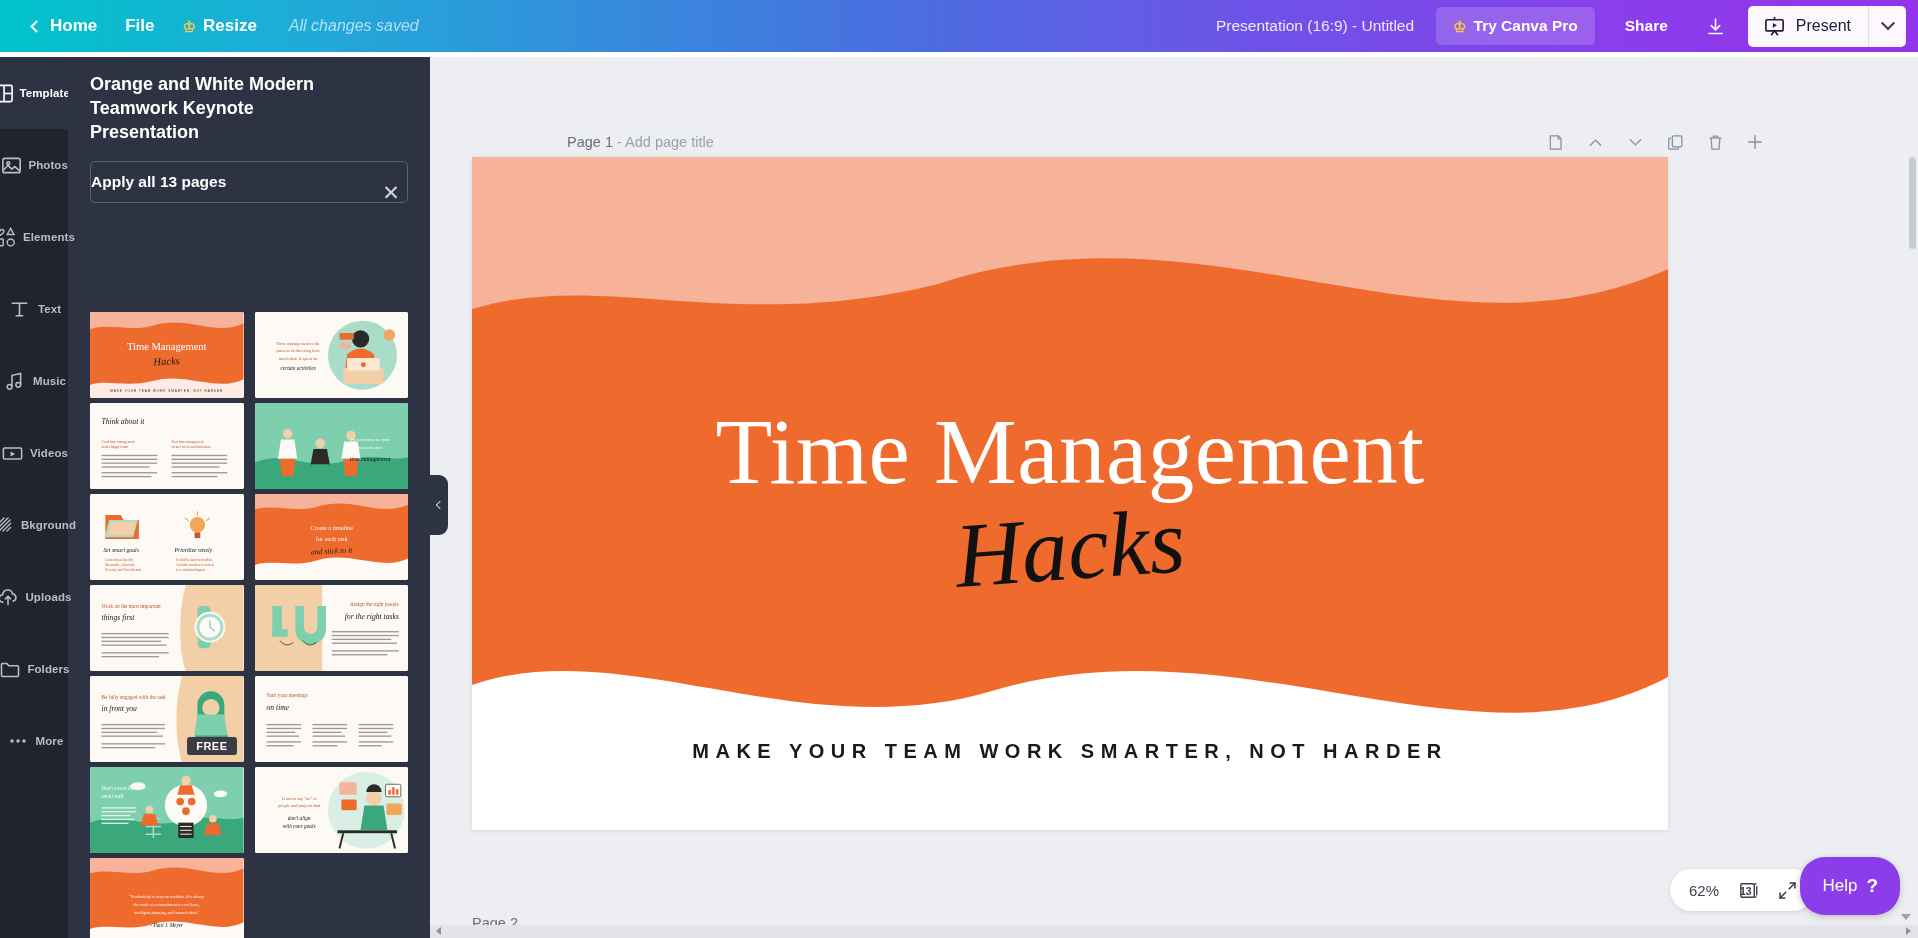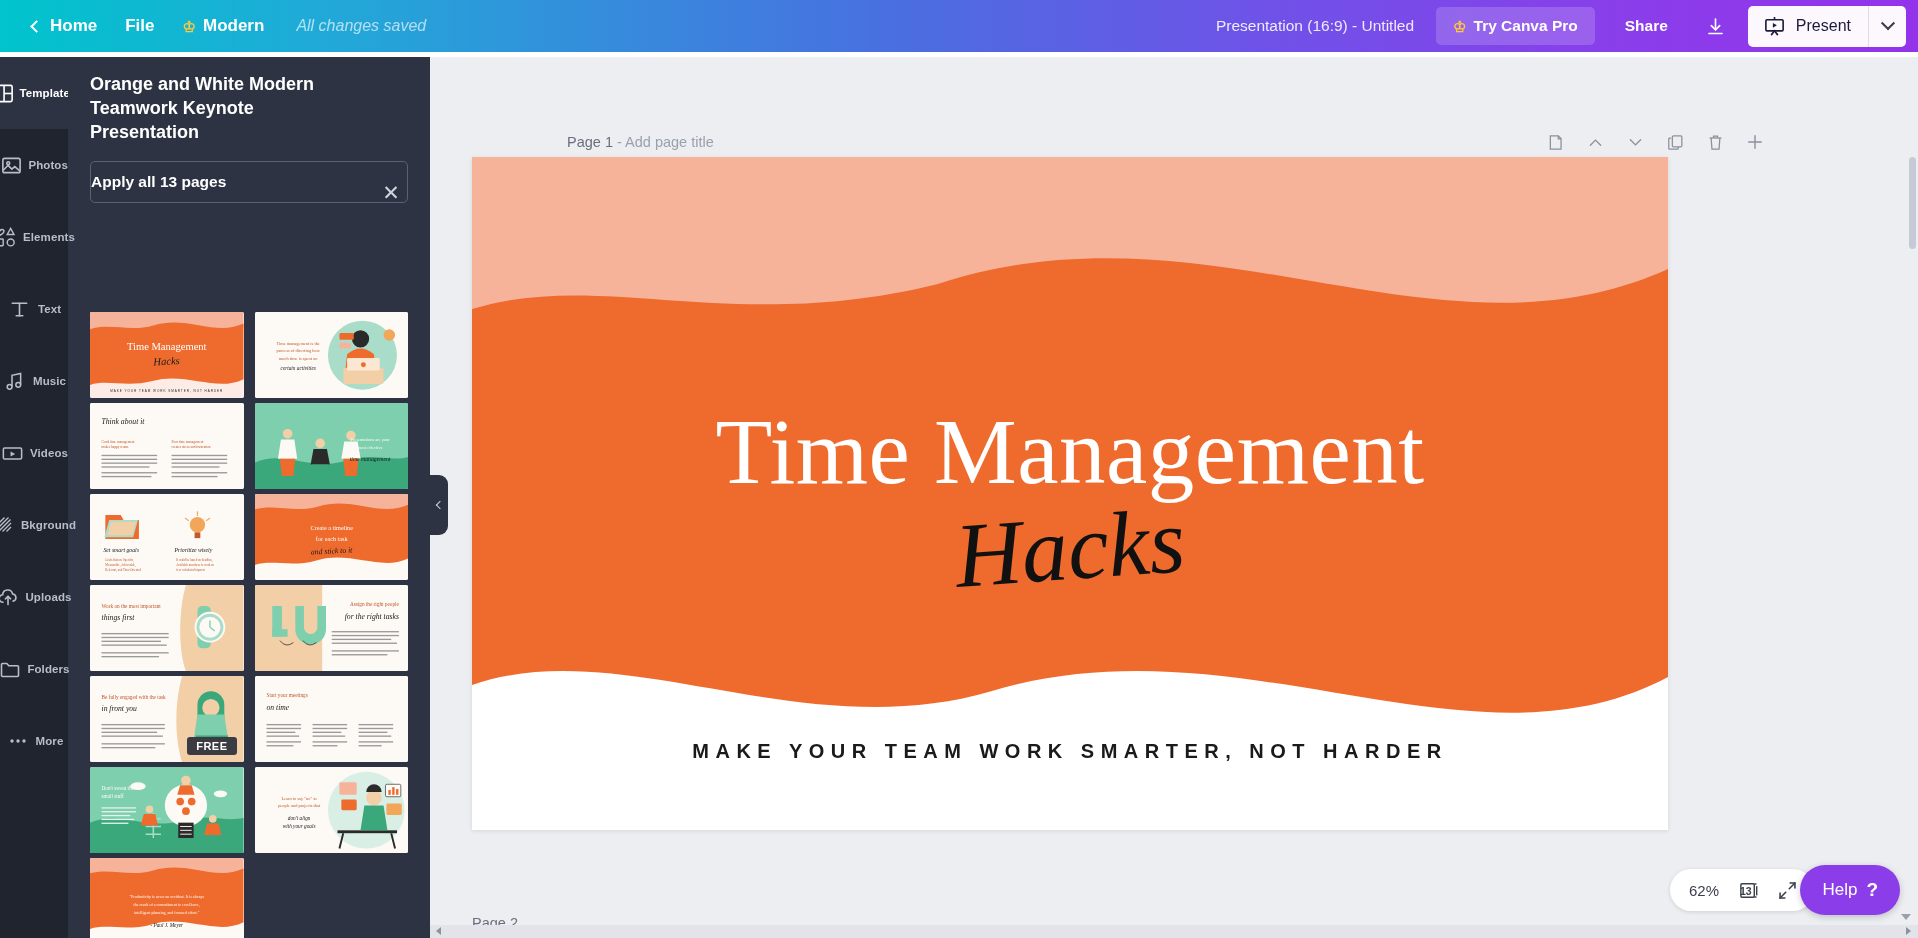--- a/index.html
+++ b/index.html
@@ -230,7 +230,7 @@
       </div>
       <div class="tb-item">
         <span class="crown">♔</span>
-        <span>Modern</span>
+        <span>Resize</span>
       </div>
       <div class="saved">All changes saved</div>
     </div>

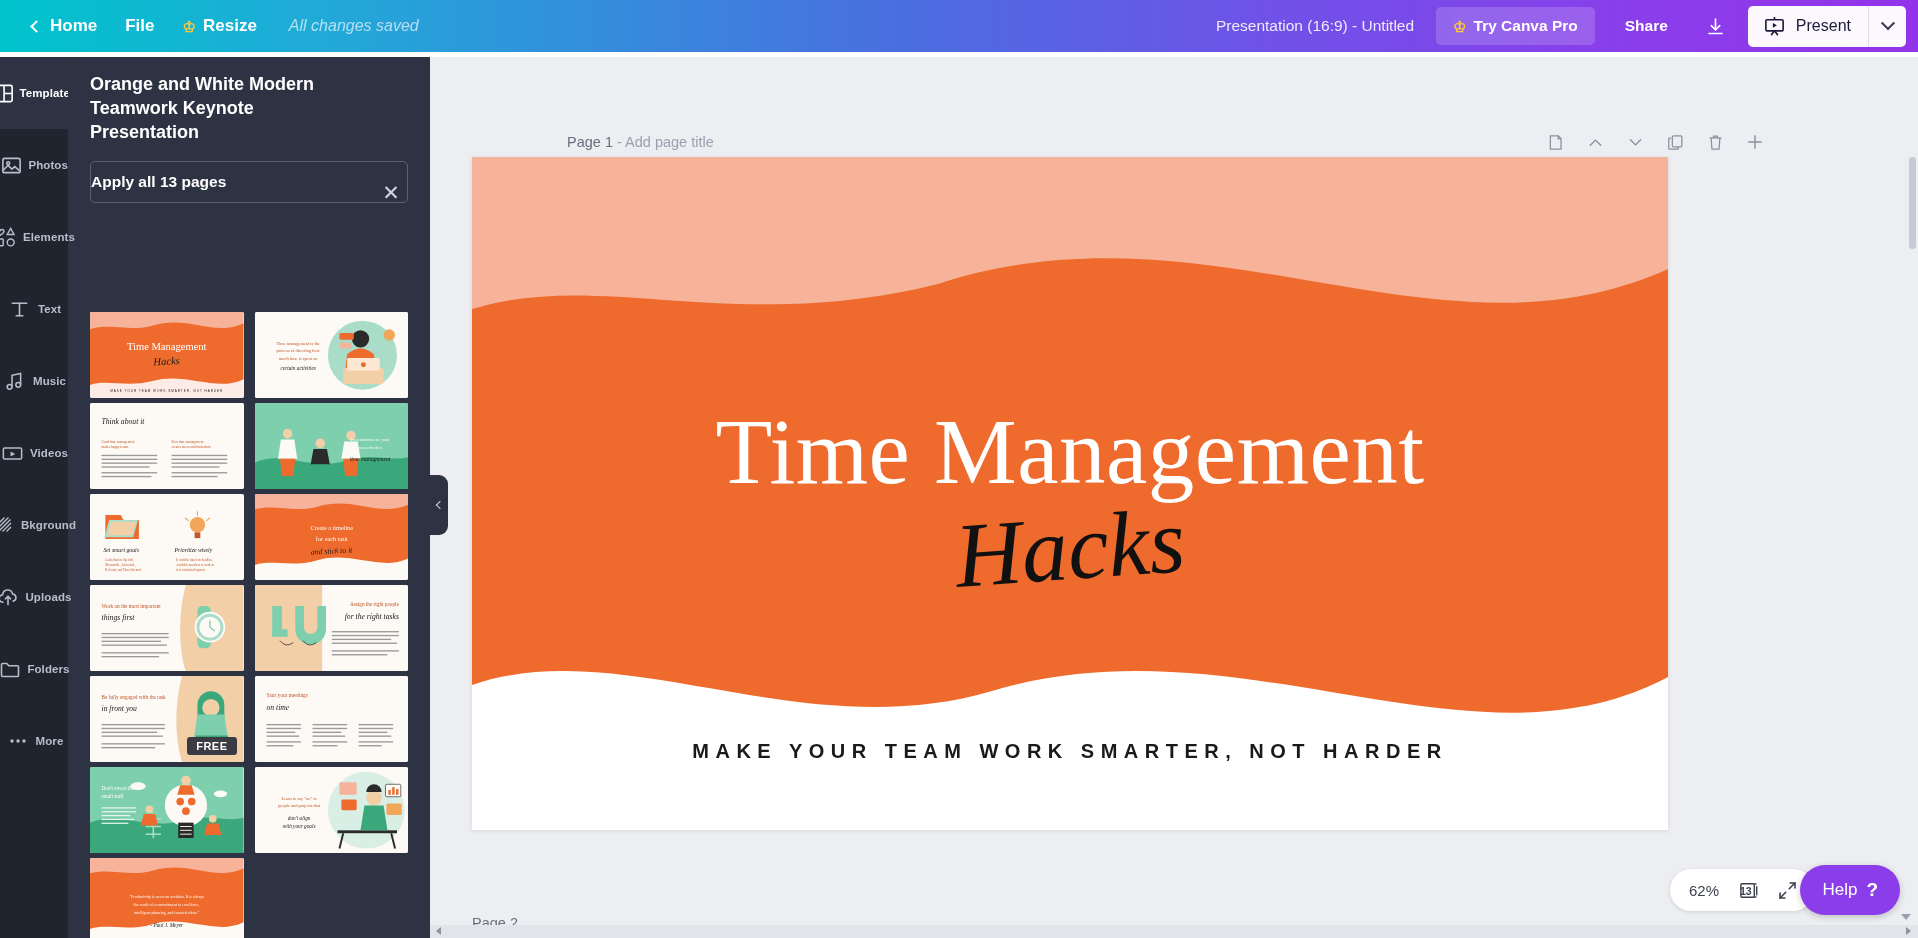--- a/index.html
+++ b/index.html
@@ -183,7 +183,7 @@
     left: 8px; top: 12px;
   }
   .help-btn {
-    position: absolute; right: 18px; bottom: 23px; height: 50px; padding: 8px 22px;
+    position: absolute; right: 18px; bottom: 23px; height: 58px; padding: 8px 22px;
     background: #8b3dea; color: #fff; border-radius: 25px; display: flex;
     align-items: center; gap: 9px; font-size: 17px; cursor: pointer; z-index: 50;
     box-shadow: 0 2px 7px rgba(0,0,0,.2);

